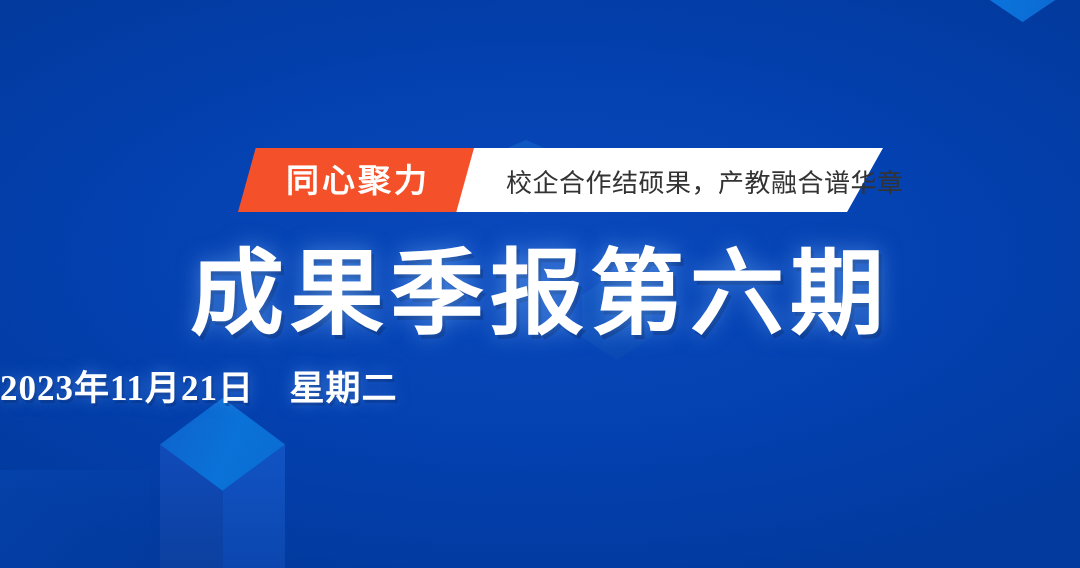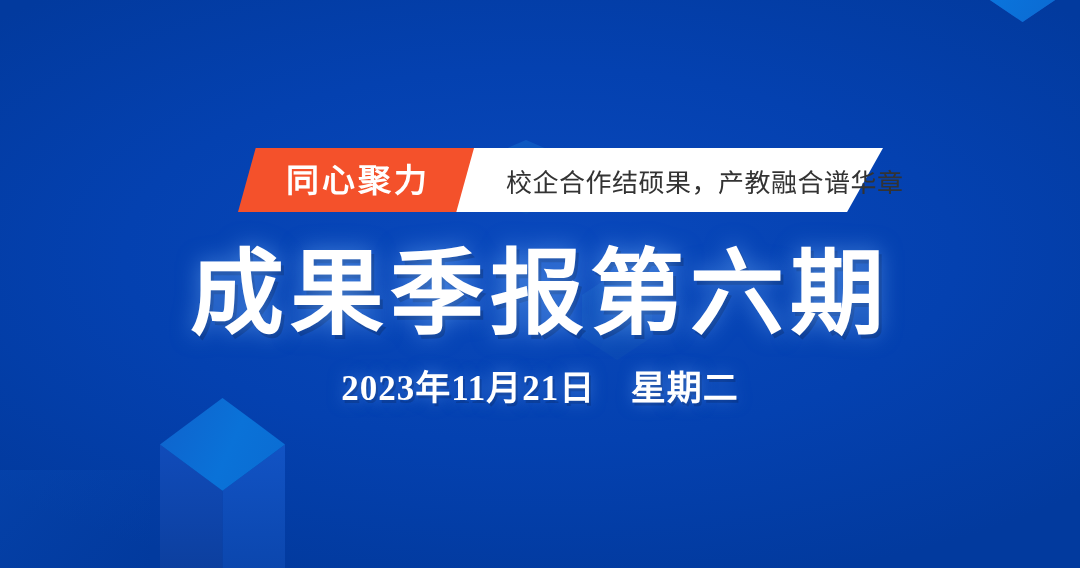--- a/index.html
+++ b/index.html
@@ -188,7 +188,7 @@
     left: 0;
     top: 371px;
     width: 1080px;
-    text-align: center;
+    text-align: left;
     color: #ffffff;
     font-family: "Liberation Serif", "DejaVu Serif", serif;
     font-size: 35px;

